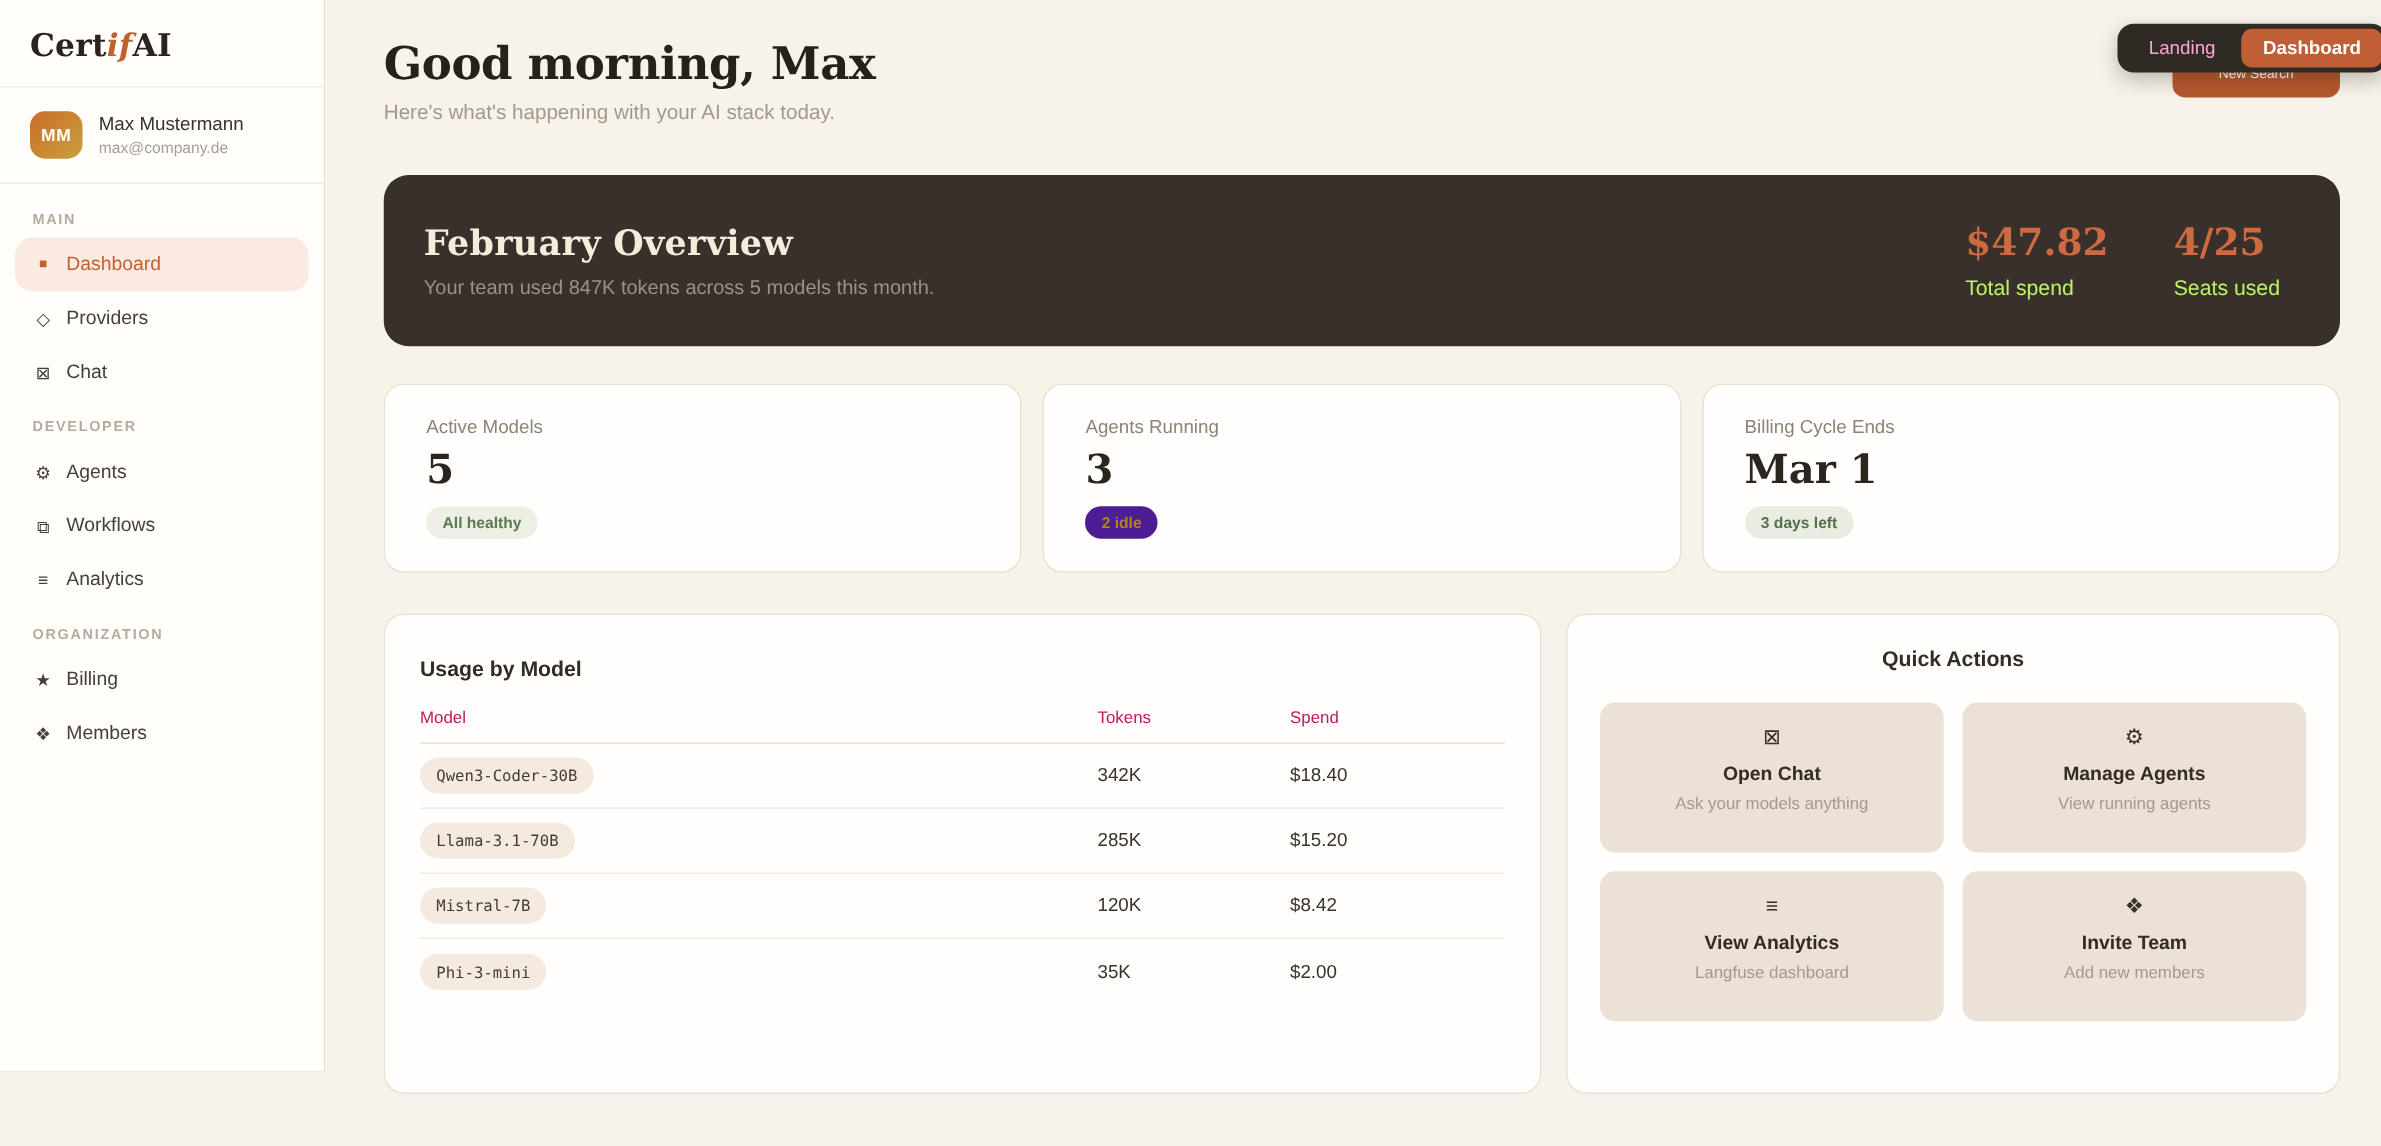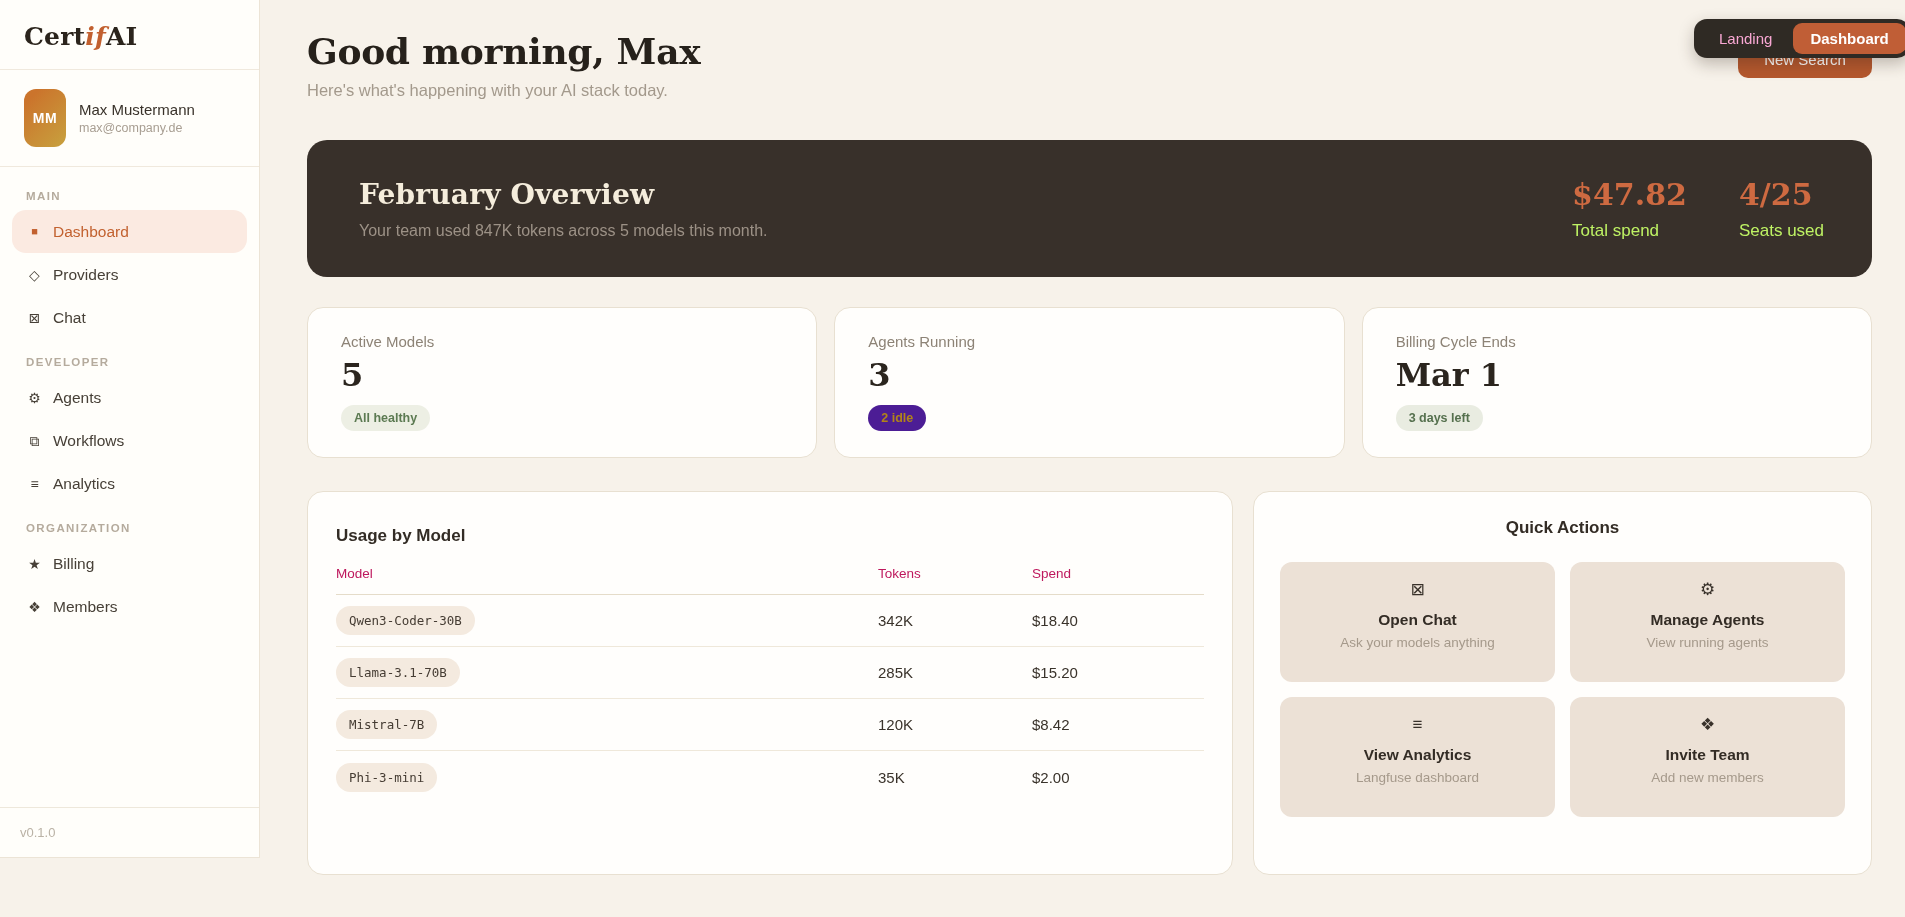--- a/index.html
+++ b/index.html
@@ -45,7 +45,7 @@
   .greet-sub { position:absolute; left:307px; top:81px; font-size:16.5px; color:#a3998c; }
 
   .new-search-btn { position:absolute; left:1738px; top:40px; width:134px; height:38px;
-    background:#b5582e; border:none; border-radius:10px; color:#fff; font-size:15px;
+    background:#b5582e; border:none; border-radius:10px; color:#fff; font-size:11px;
     font-family:inherit; z-index:1; cursor:pointer; }
   .view-toggle { position:absolute; left:1694px; top:19px; height:39px; background:#2f2a24;
     border-radius:13px; display:flex; align-items:center; padding:4px; z-index:2;

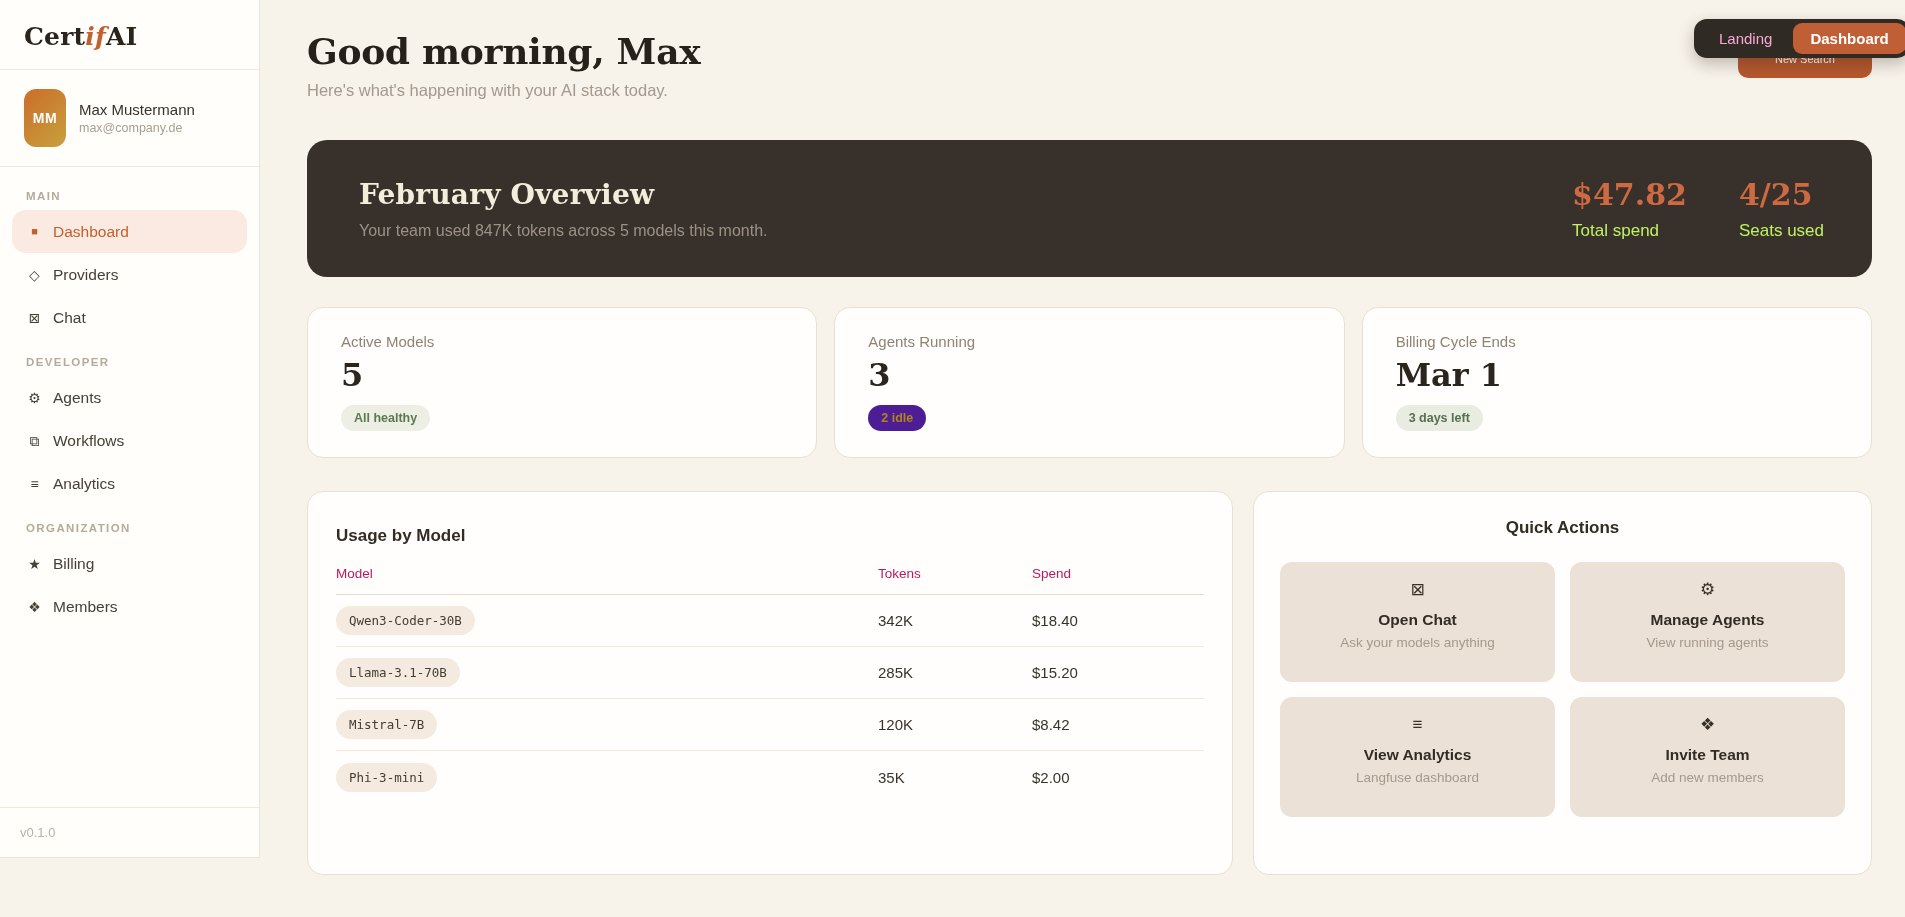--- a/index.html
+++ b/index.html
@@ -24,7 +24,7 @@
     font-size:25px; color:#2b241c; letter-spacing:.2px; }
   .logo-accent { color:#c2602f; font-style:italic; }
   .user-row { display:flex; gap:13px; align-items:center; padding:19px 24px; border-bottom:1px solid #f0e9dd; cursor:pointer; }
-  .avatar { width:42px; height:58px; border-radius:12px; flex:0 0 auto;
+  .avatar { width:42px; height:38px; border-radius:12px; flex:0 0 auto;
     background:linear-gradient(135deg,#cb742c 15%,#c89c3c 90%);
     color:#fff; display:flex; align-items:center; justify-content:center;
     font-size:14px; font-weight:700; letter-spacing:.5px; }

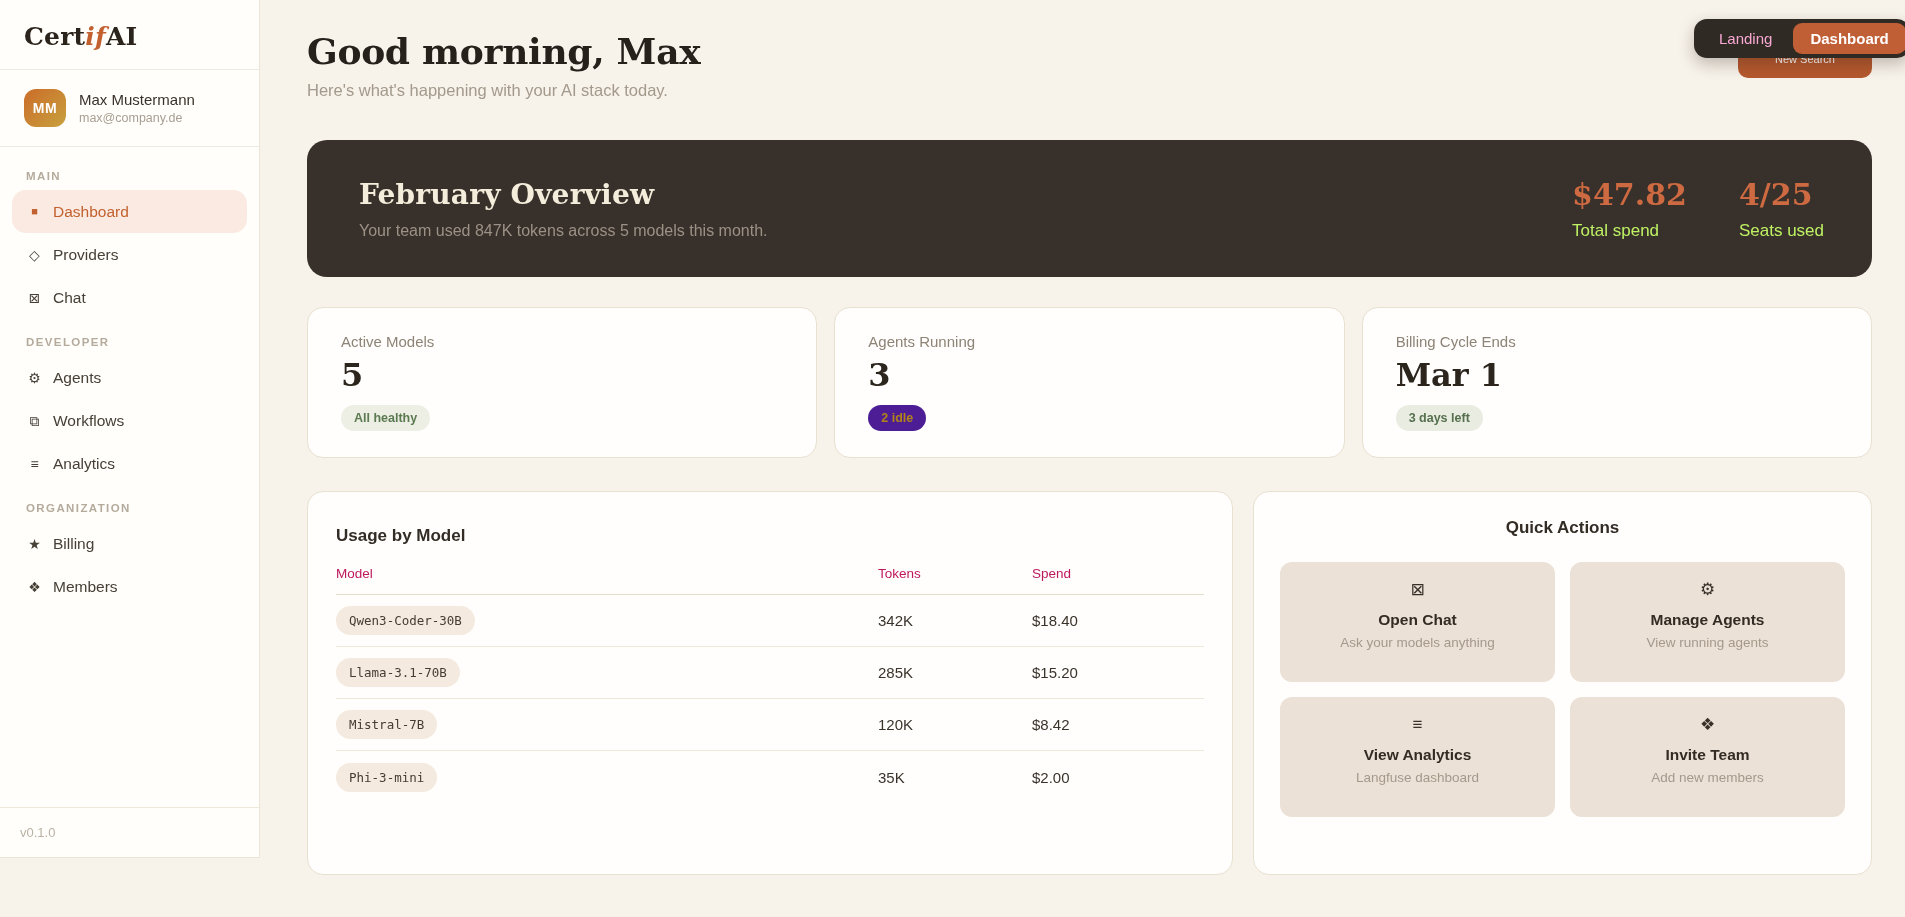--- a/index.html
+++ b/index.html
@@ -56,7 +56,7 @@
   
   .overview { position:absolute; left:307px; top:140px; width:1565px; height:137px;
     background:#38302a; border-radius:20px;
-    display:flex; align-items:center; justify-content:space-between; padding:0 48px 0 52px; }
+    display:flex; align-items:center; justify-content:space-between; padding:0 48px 0 32px; }
   .ov-title { font-size:28px; color:#f5eddc; letter-spacing:.2px; }
   .ov-sub { font-size:16px; color:#9c9186; margin-top:11px; }
   .ov-stats { display:flex; gap:52px; }

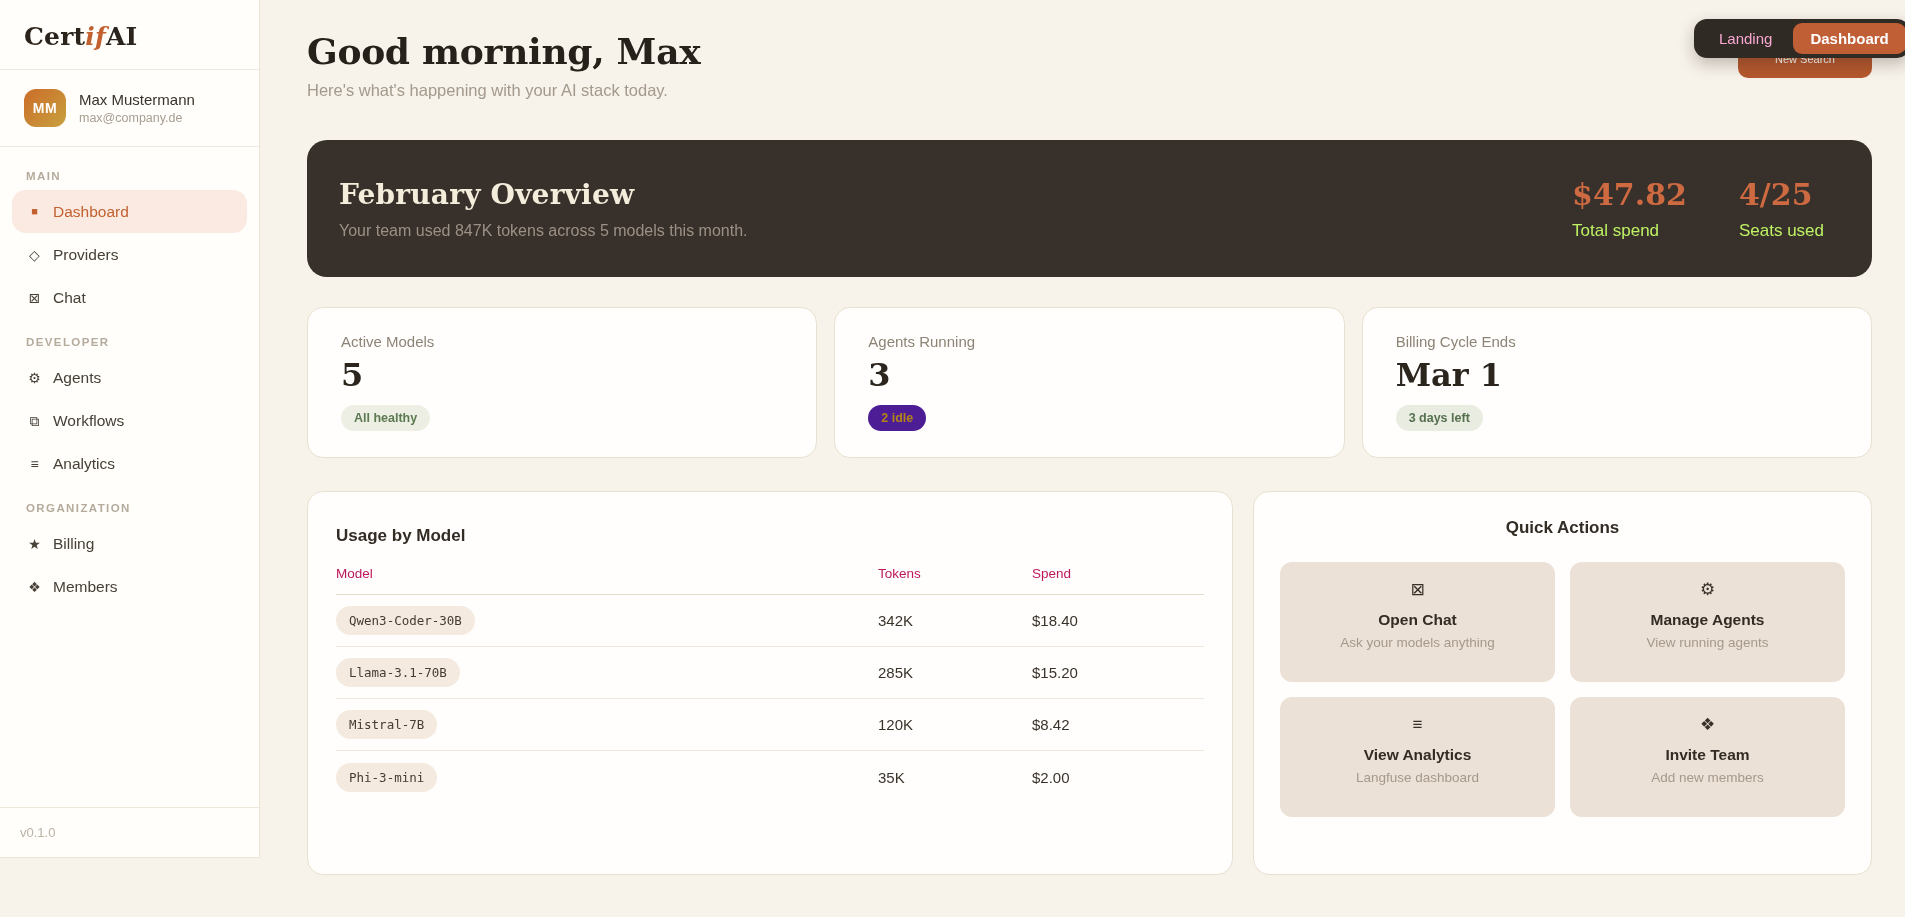--- a/index.html
+++ b/index.html
@@ -152,7 +152,6 @@
     </div>
   </nav>
 
-  <div class="sidebar-footer">v0.1.0</div>
 </aside>
 
 <h1 class="greeting serif">Good morning, Max</h1>

